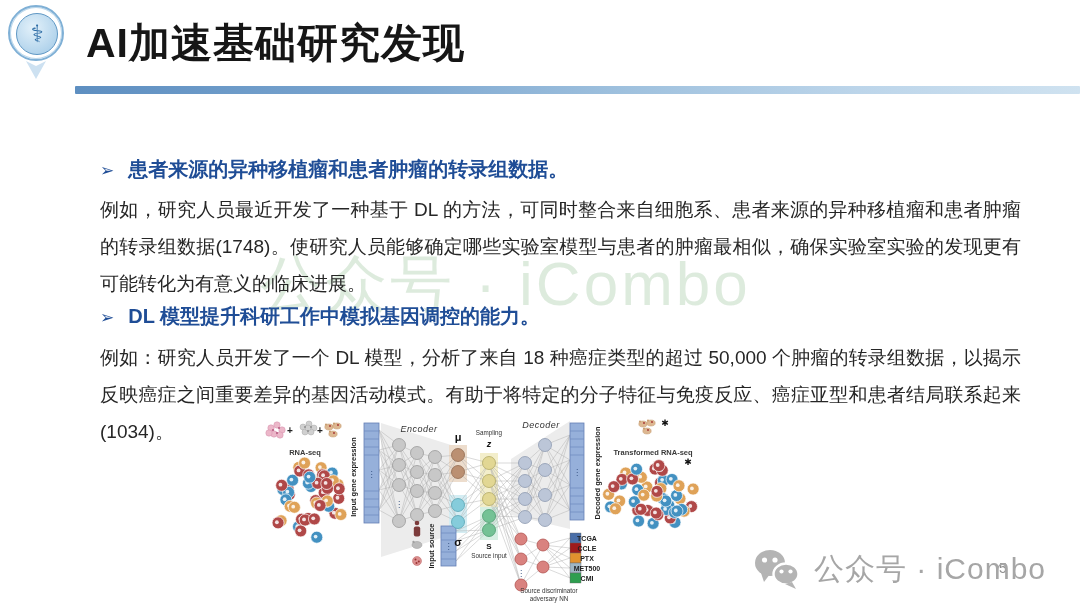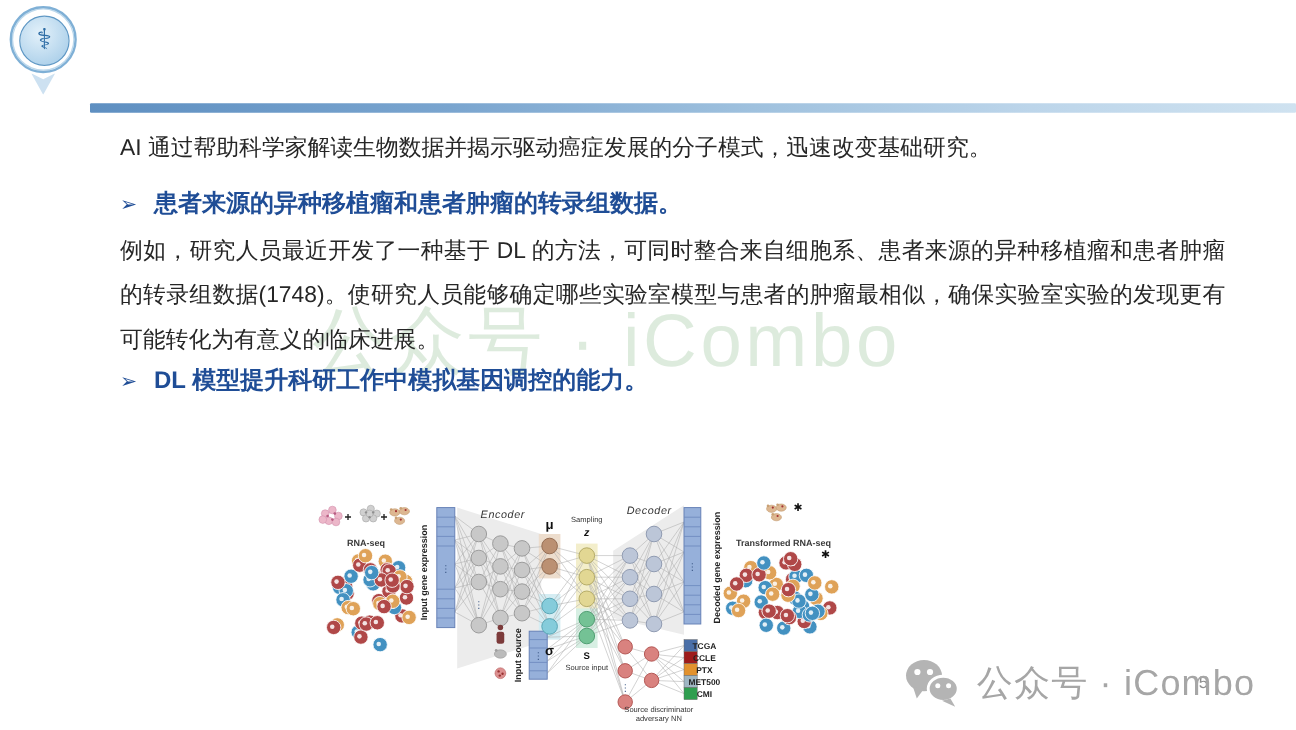--- a/index.html
+++ b/index.html
@@ -58,6 +58,7 @@
     <div class="leaf"></div>
   </div>
 
+  <h1 class="title">AI加速基础研究发现</h1>
   <div class="rule"></div>
 
   <div class="wm-center">公众号 · iCombo</div>

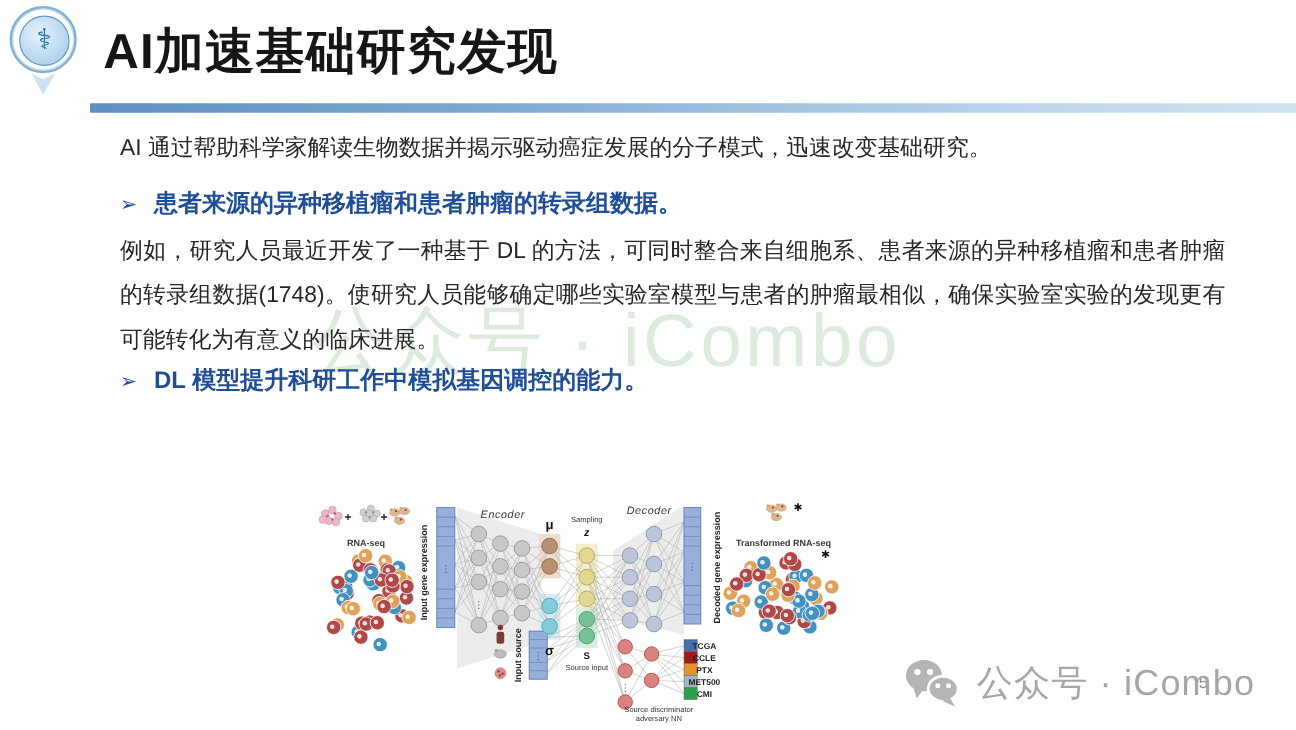--- a/index.html
+++ b/index.html
@@ -63,7 +63,6 @@
 
   <div class="wm-center">公众号 · iCombo</div>
 
-  <p class="intro">AI 通过帮助科学家解读生物数据并揭示驱动癌症发展的分子模式，迅速改变基础研究。</p>
 
   <p class="bullet-head" id="b1">
     <span class="marker">➢</span>

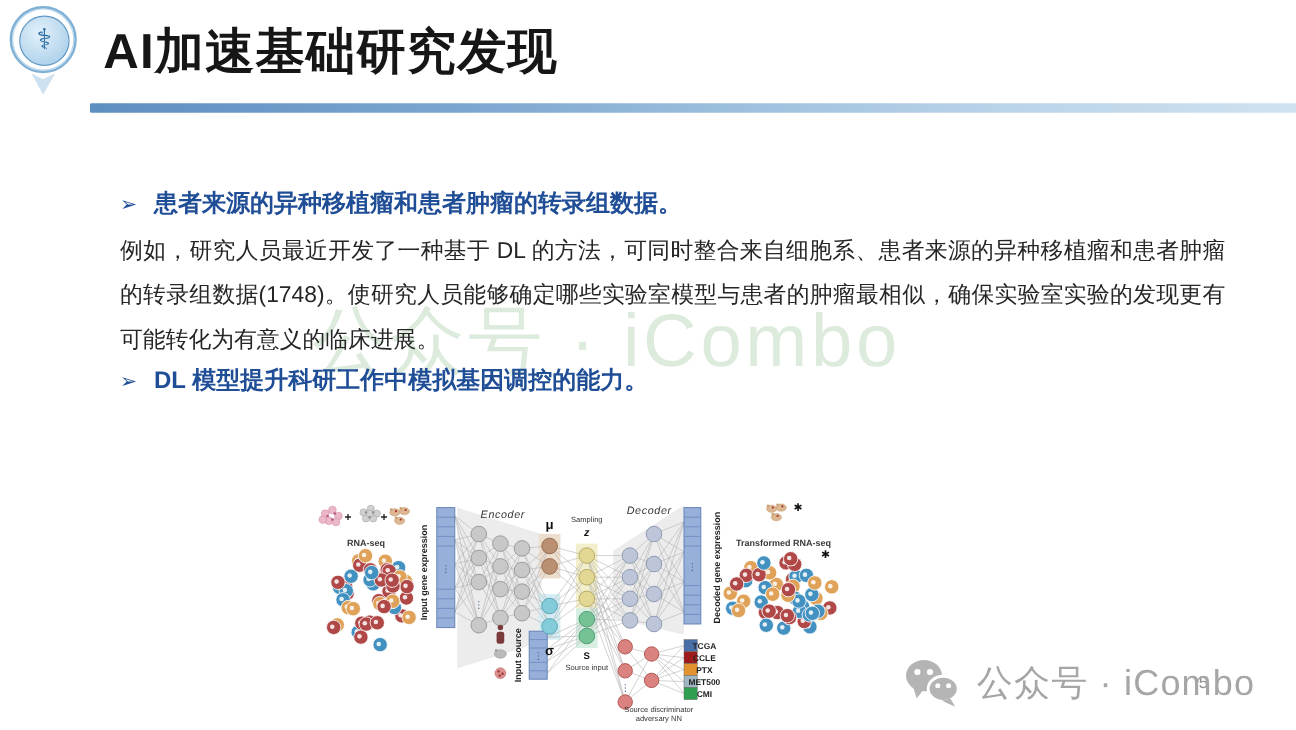--- a/index.html
+++ b/index.html
@@ -74,6 +74,7 @@
     <span class="marker">➢</span>
     <span>DL 模型提升科研工作中模拟基因调控的能力。</span>
   </p>
+  <p class="bullet-body" id="p2">例如：研究人员开发了一个 DL 模型，分析了来自 18 种癌症类型的超过 50,000 个肿瘤的转录组数据，以揭示反映癌症之间重要差异的基因活动模式。有助于将特定的分子特征与免疫反应、癌症亚型和患者结局联系起来 (1034)。</p>
 
   <svg class="diagram" width="460" height="192" viewBox="0 0 460 192">
     <g id="g-bg">

